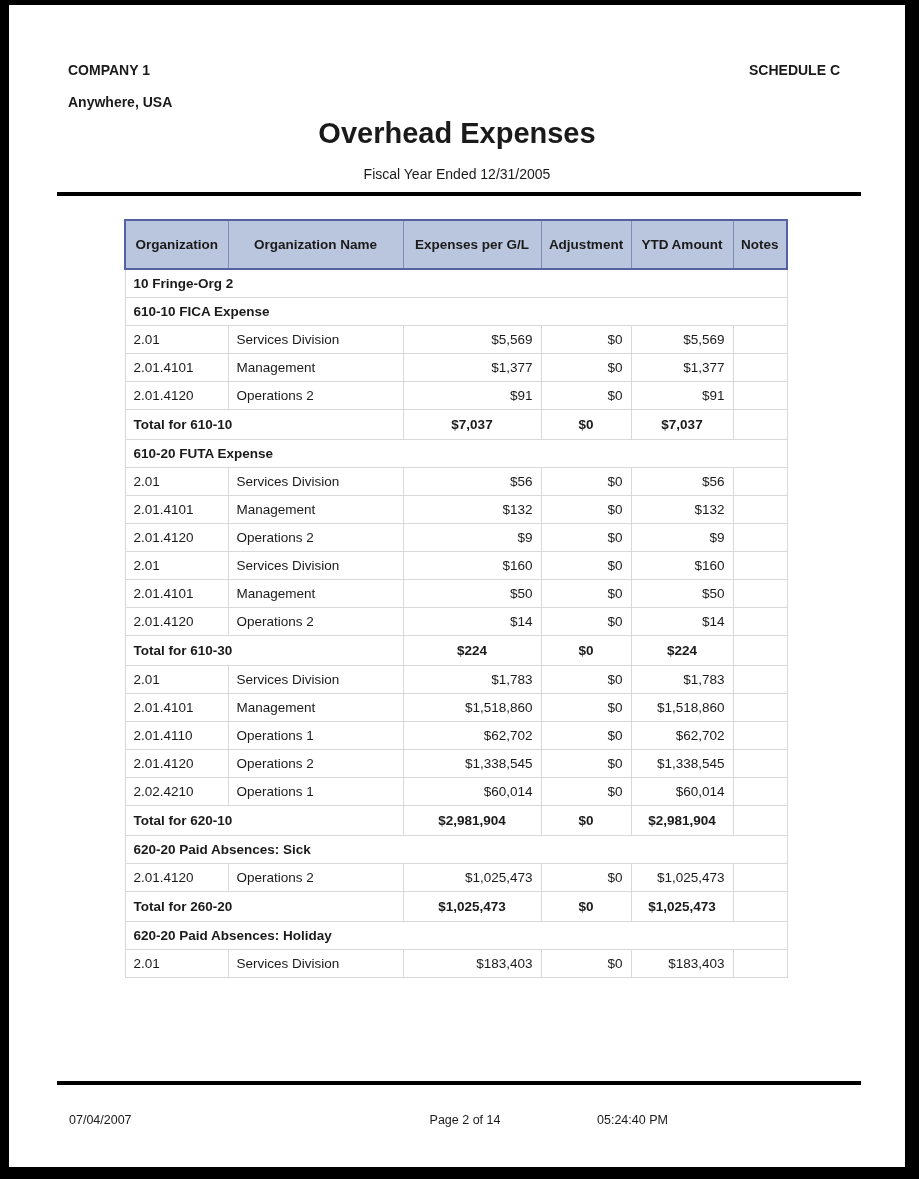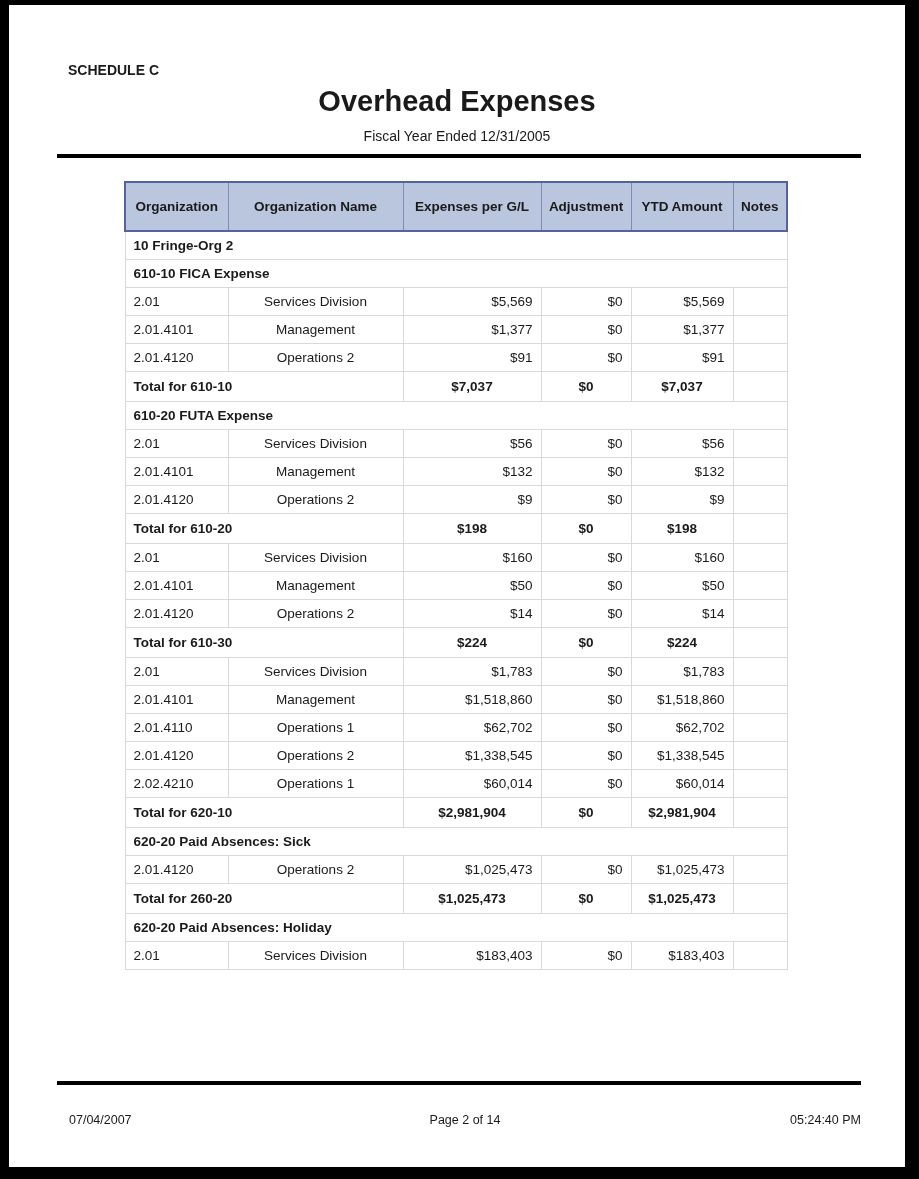--- a/index.html
+++ b/index.html
@@ -133,6 +133,10 @@
 <div class="page">
 
   <div class="report-header">
+    <div>
+      <div class="company-name">COMPANY 1</div>
+      <div class="company-location">Anywhere, USA</div>
+    </div>
     <div class="schedule-label">SCHEDULE C</div>
   </div>
 

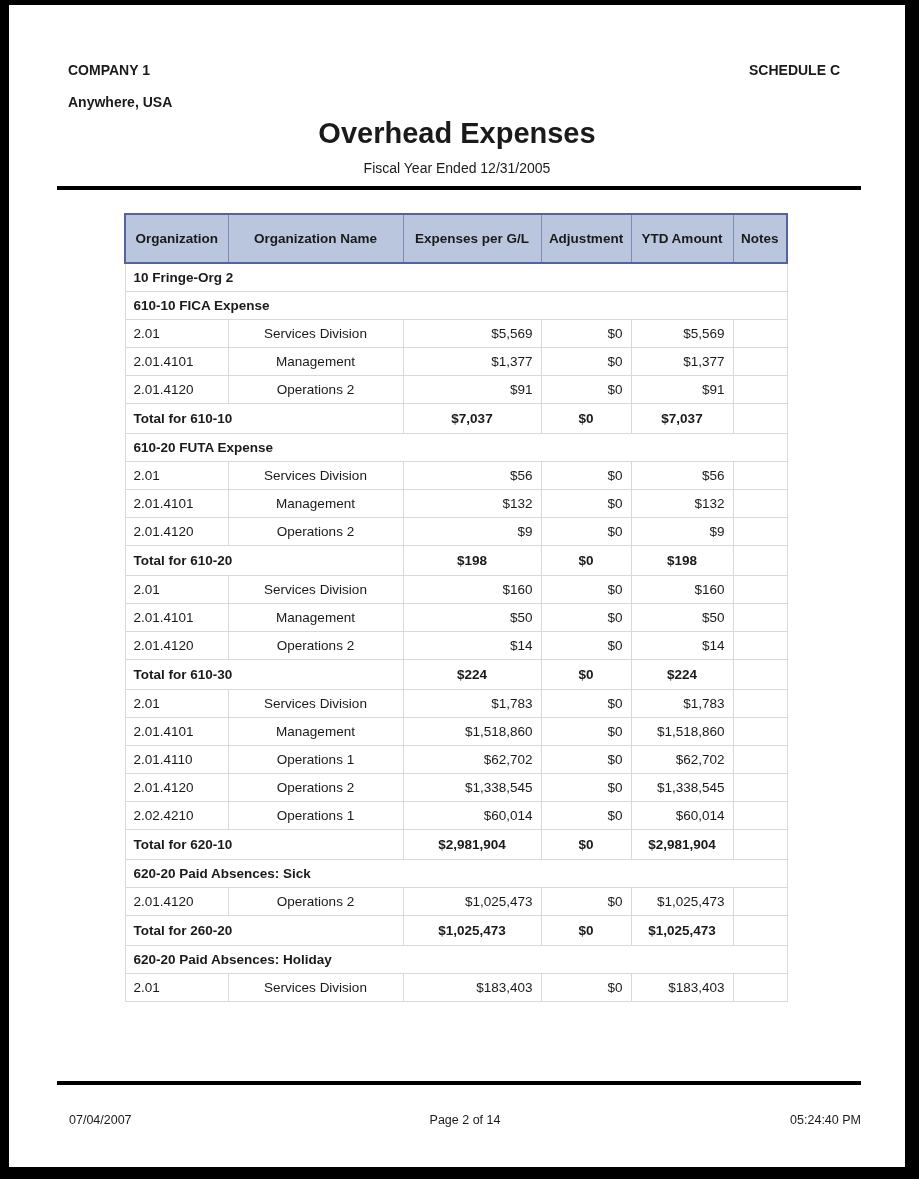--- a/index.html
+++ b/index.html
@@ -53,7 +53,7 @@
   .report-subtitle {
     text-align: center;
     font-size: 14px;
-    margin-top: 10px;
+    margin-top: 16px;
   }
   .title-rule {
     height: 4px;

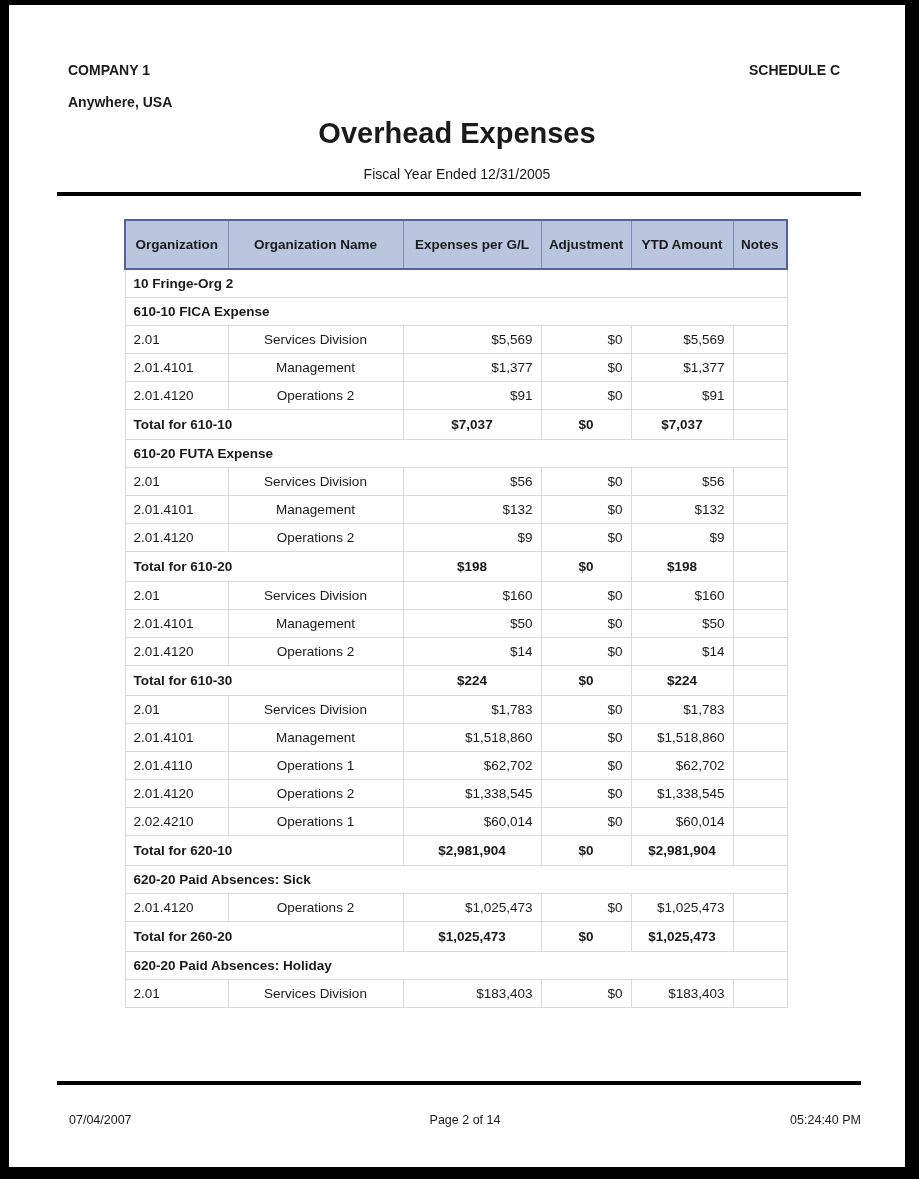--- a/index.html
+++ b/index.html
@@ -96,7 +96,7 @@
     padding-left: 6px;
   }
   td.c-org  { text-align: left; padding-left: 6px; }
-  td.c-name { text-align: center; padding-left: 6px; }
+  td.c-name { text-align: left; padding-left: 6px; }
   td.c-num  { text-align: right; padding-right: 10px; }
   td.c-notes { }
   tr.total-row td { font-weight: bold; height: 30px; }

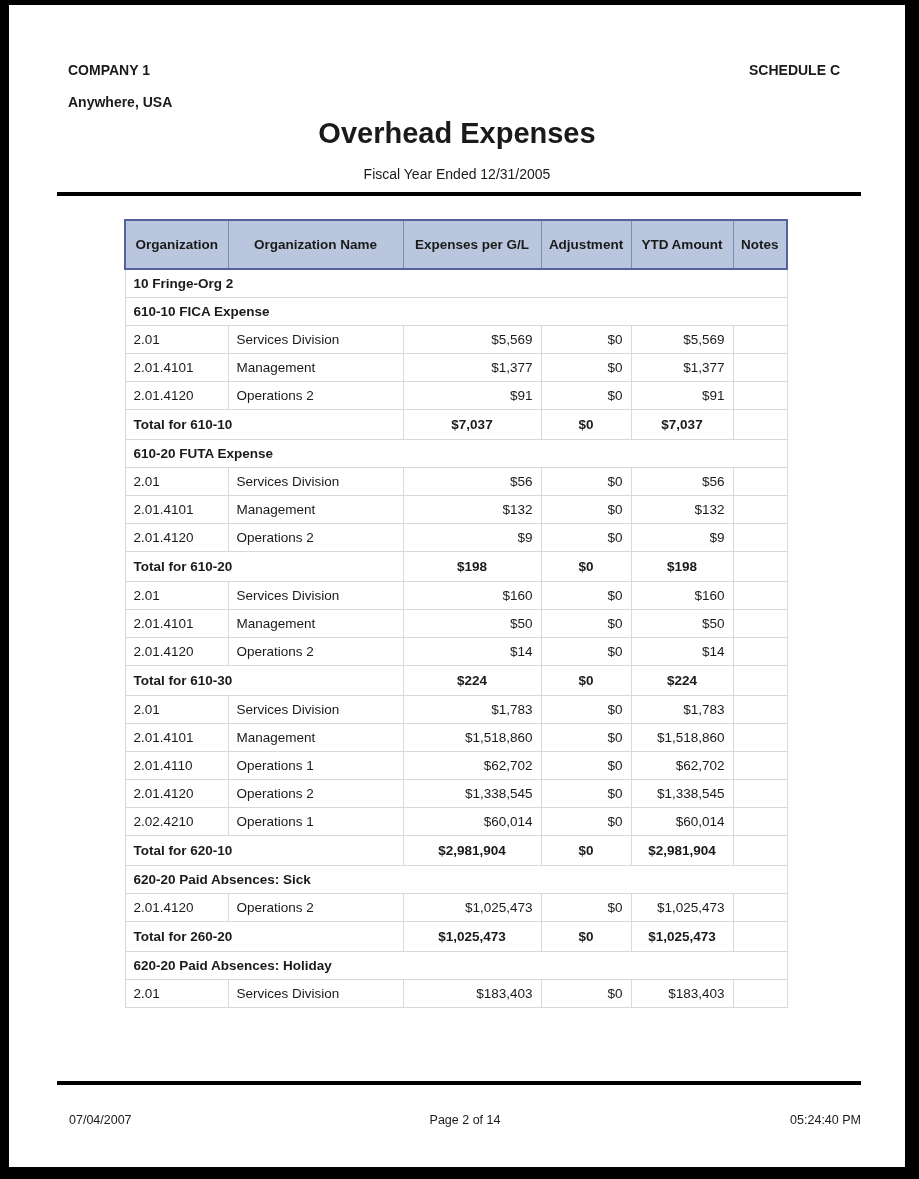--- a/index.html
+++ b/index.html
@@ -228,13 +228,6 @@
           <td class="c-num">$9</td>
           <td class="c-notes"></td>
         </tr>
-        <tr class="total-row">
-          <td class="total-label" colspan="2">Total for 610-20</td>
-          <td class="c-num total-num">$198</td>
-          <td class="c-num total-num">$0</td>
-          <td class="c-num total-num">$198</td>
-          <td class="c-notes total-notes"></td>
-        </tr>
         <tr>
           <td class="c-org">2.01</td>
           <td class="c-name">Services Division</td>

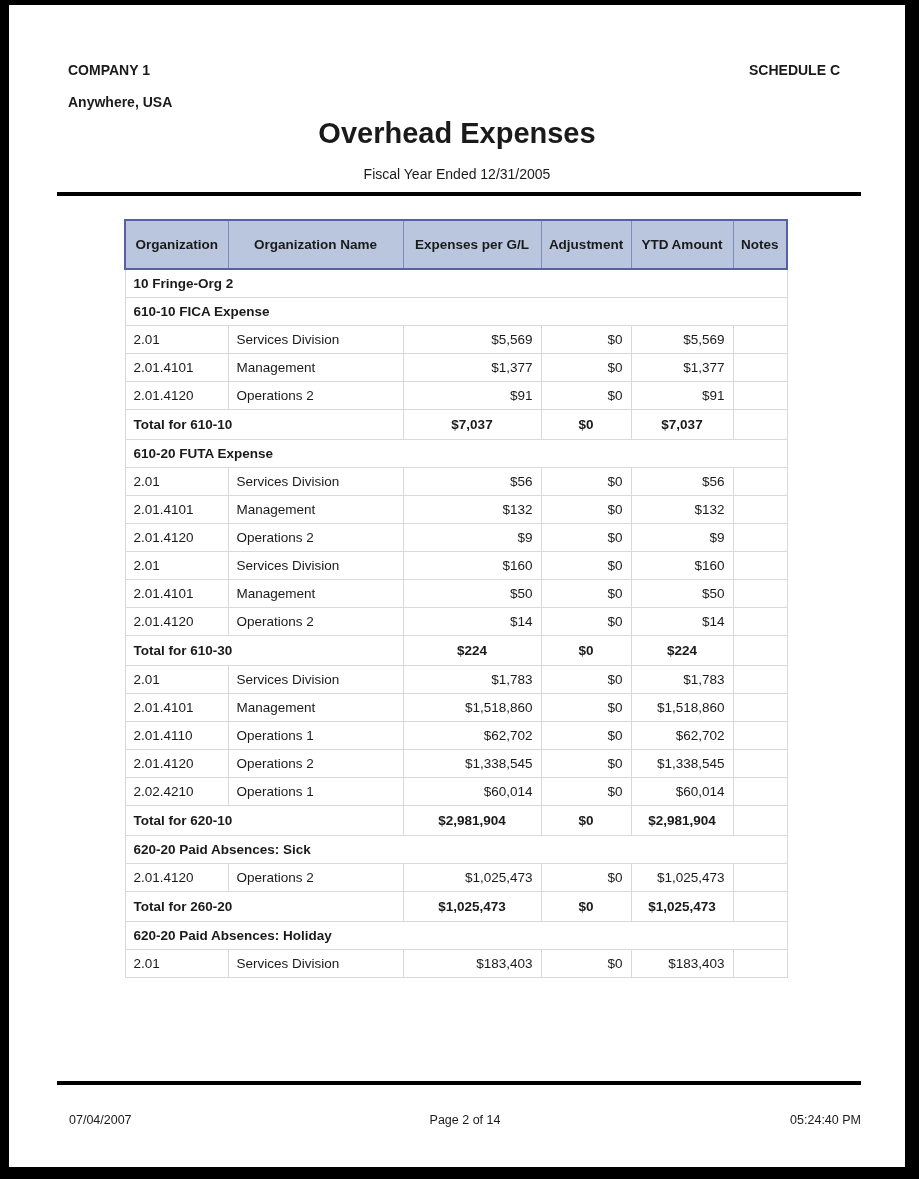--- a/index.html
+++ b/index.html
@@ -125,7 +125,7 @@
   .footer-row > span { flex: 1; }
   .footer-date { text-align: left; padding-left: 12px; }
   .footer-page { text-align: center; }
-  .footer-time { text-align: right; }
+  .footer-time { text-align: left; }
 </style>
 </head>
 <body>

